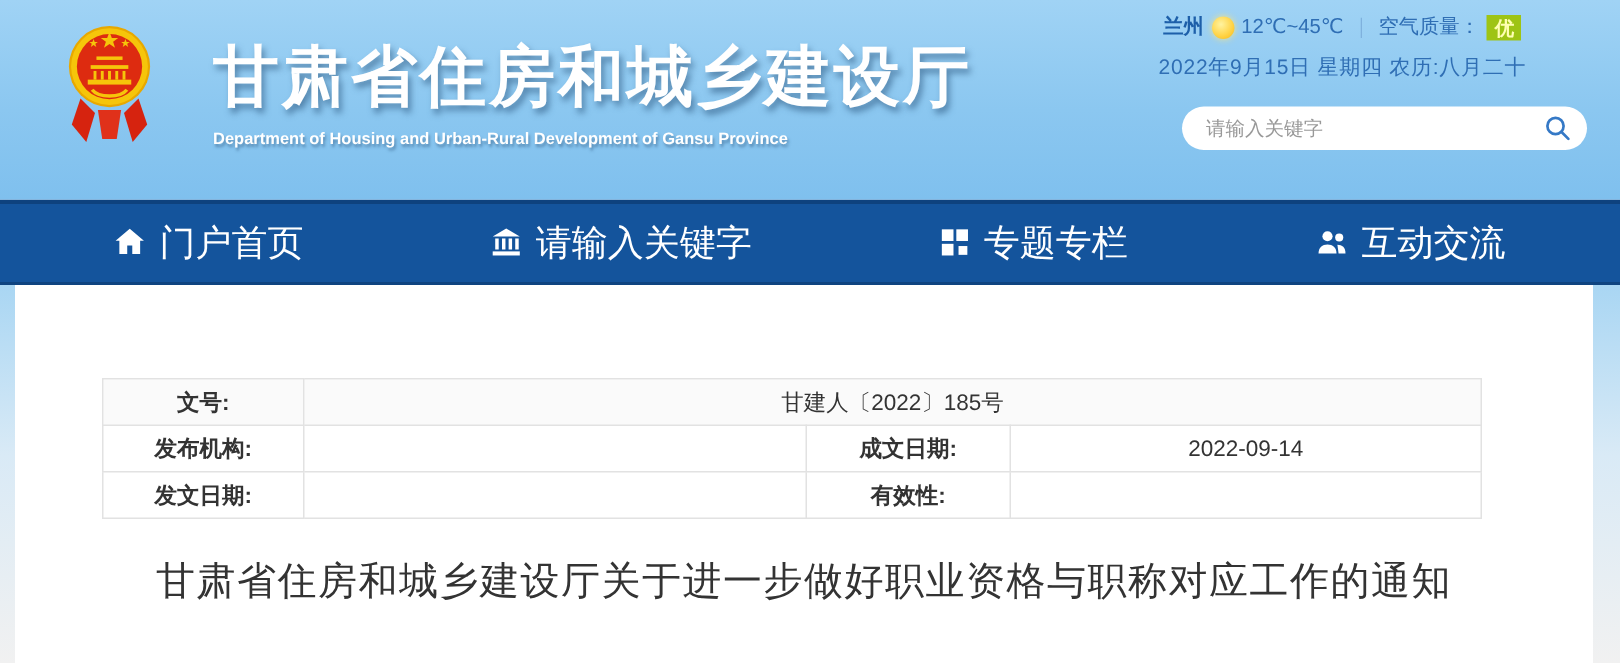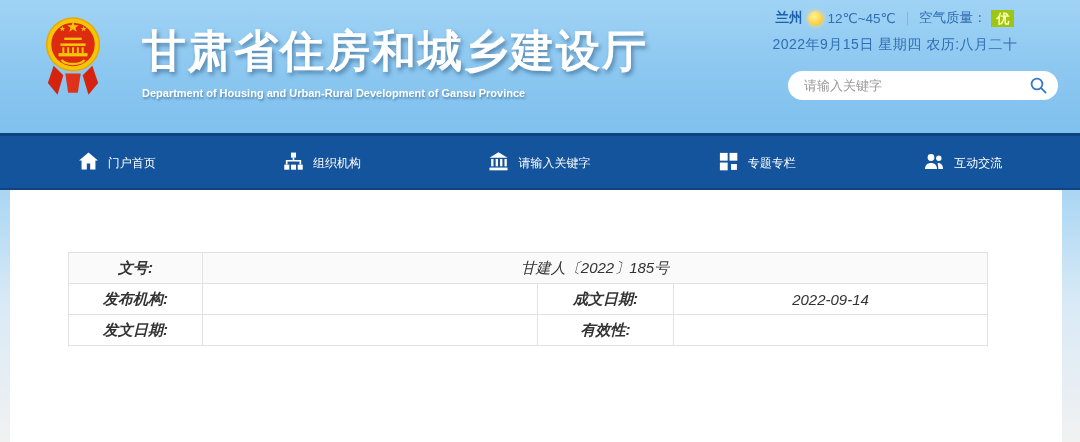--- a/index.html
+++ b/index.html
@@ -71,8 +71,8 @@
     display: flex; align-items: center; justify-content: space-around; padding: 0 14px;
   }
   .nav-item {
-    display: flex; align-items: flex-end; gap: 9px; color: #fff;
-    font-size: 12px; cursor: pointer; white-space: nowrap;
+    display: flex; align-items: center; gap: 9px; color: #fff;
+    font-size: 24px; cursor: pointer; white-space: nowrap;
   }
   .nav-item svg { display: block; }
 

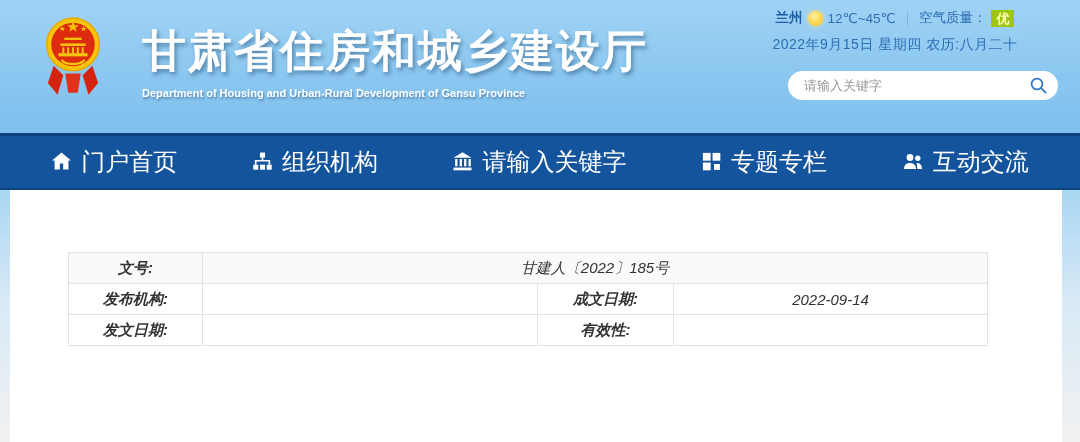--- a/index.html
+++ b/index.html
@@ -164,16 +164,6 @@
       <path d="M10 1.5 L19 9 h-2.4 v8.5 h-5 v-5.5 h-3.2 v5.5 h-5 V9 H1 Z" fill="#fff"></path>
     </svg>
     <span>门户首页</span>
-  </div>
-  <div class="nav-item">
-    <svg width="21" height="21" viewBox="0 0 20 20">
-      <rect x="7.6" y="1.5" width="4.8" height="4.8" fill="#fff"></rect>
-      <path d="M10 6.3 v3 M3.5 12.8 v-3.5 h13 v3.5" fill="none" stroke="#fff" stroke-width="1.6"></path>
-      <rect x="1.2" y="13" width="4.8" height="4.8" fill="#fff"></rect>
-      <rect x="7.6" y="13" width="4.8" height="4.8" fill="#fff"></rect>
-      <rect x="14" y="13" width="4.8" height="4.8" fill="#fff"></rect>
-    </svg>
-    <span>组织机构</span>
   </div>
   <div class="nav-item">
     <svg width="21" height="21" viewBox="0 0 20 20">

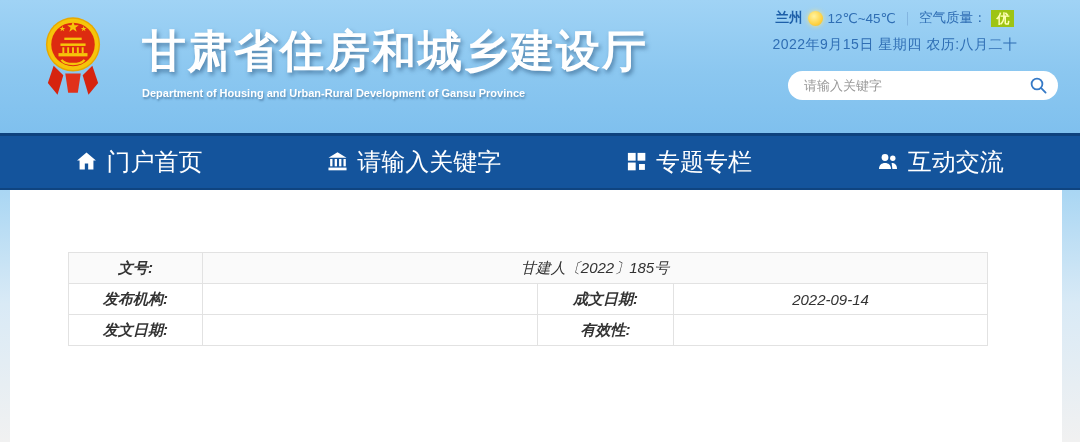--- a/index.html
+++ b/index.html
@@ -82,7 +82,7 @@
     background: linear-gradient(180deg, #a9d6f3 0%, #d9eaf6 45%, #f1f1f1 100%);
   }
   .content-panel {
-    margin: 0 18px 0 10px; height: 252px; background: #fff; padding-top: 62px; font-style: italic;
+    margin: 0 18px 0 10px; height: 252px; background: #fff; padding-top: 62px;
   }
   table.meta-table {
     border-collapse: collapse; table-layout: fixed;

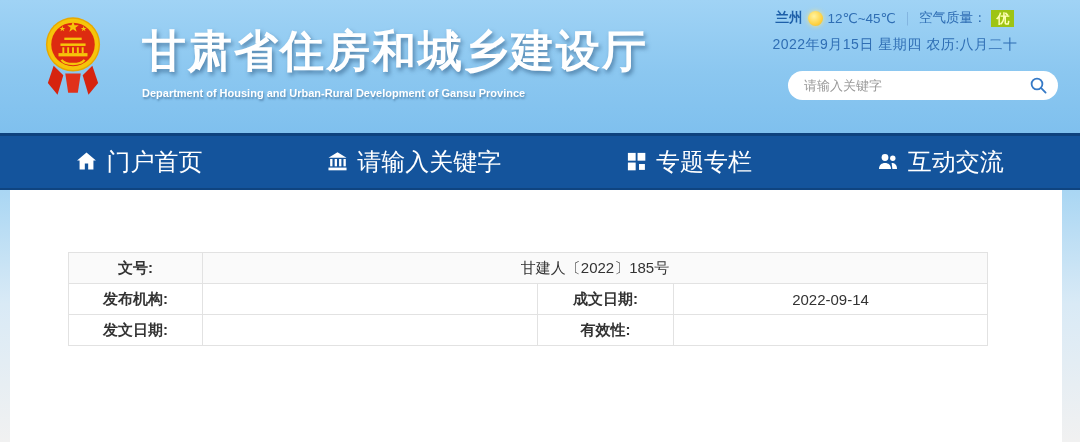--- a/index.html
+++ b/index.html
@@ -224,6 +224,7 @@
       </tr>
     </tbody>
       </table>
+    <div class="article-title">甘肃省住房和城乡建设厅关于进一步做好职业资格与职称对应工作的通知</div>
   </div>
 </div>
 

